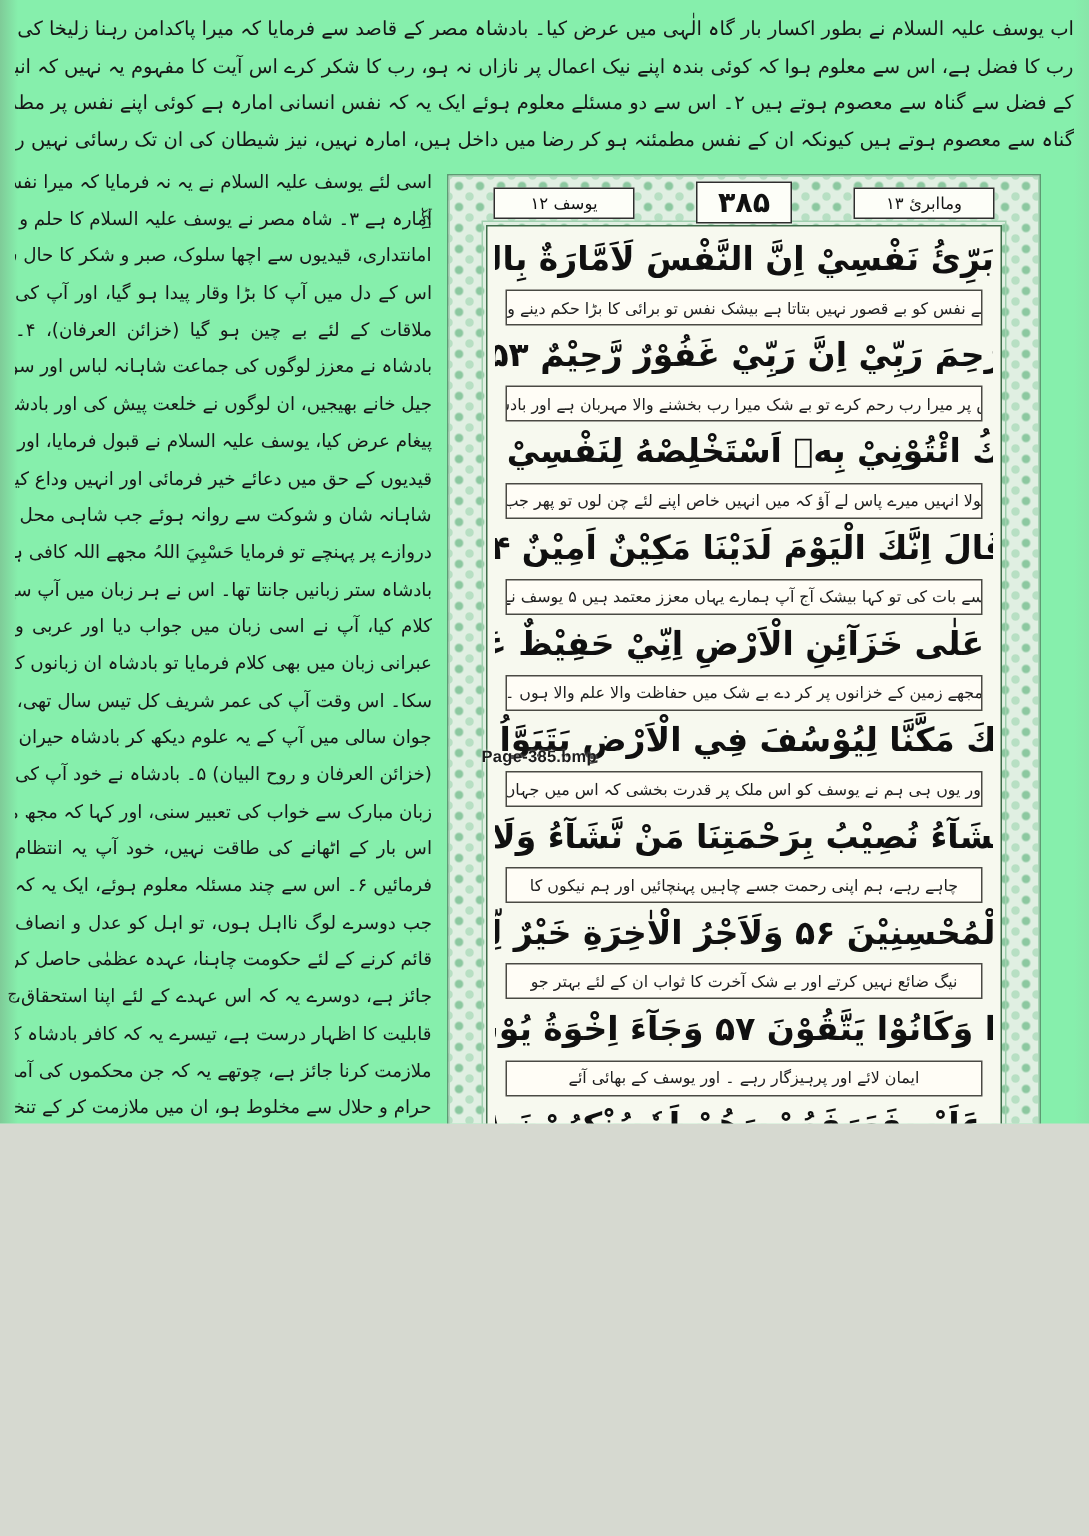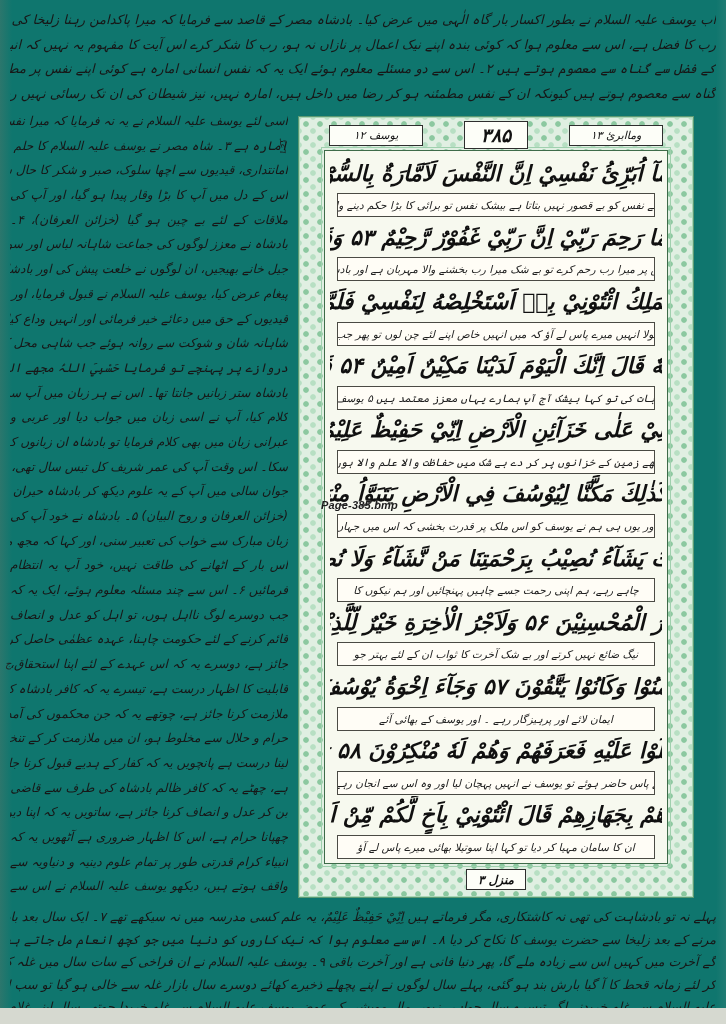--- a/index.html
+++ b/index.html
@@ -9,10 +9,9 @@
     font-family:"DejaVu Sans", sans-serif;
   }
   .page{
-    position:relative;width:726px;height:1008px;overflow:hidden;
-    background:#0f766e;
+    position:relative;width:726px;height:749px;overflow:hidden;
+    background:#86efac;
     color:#171717;
-    font-style:italic;
   }
   .page::before{
     content:"";position:absolute;inset:0;pointer-events:none;z-index:9;

